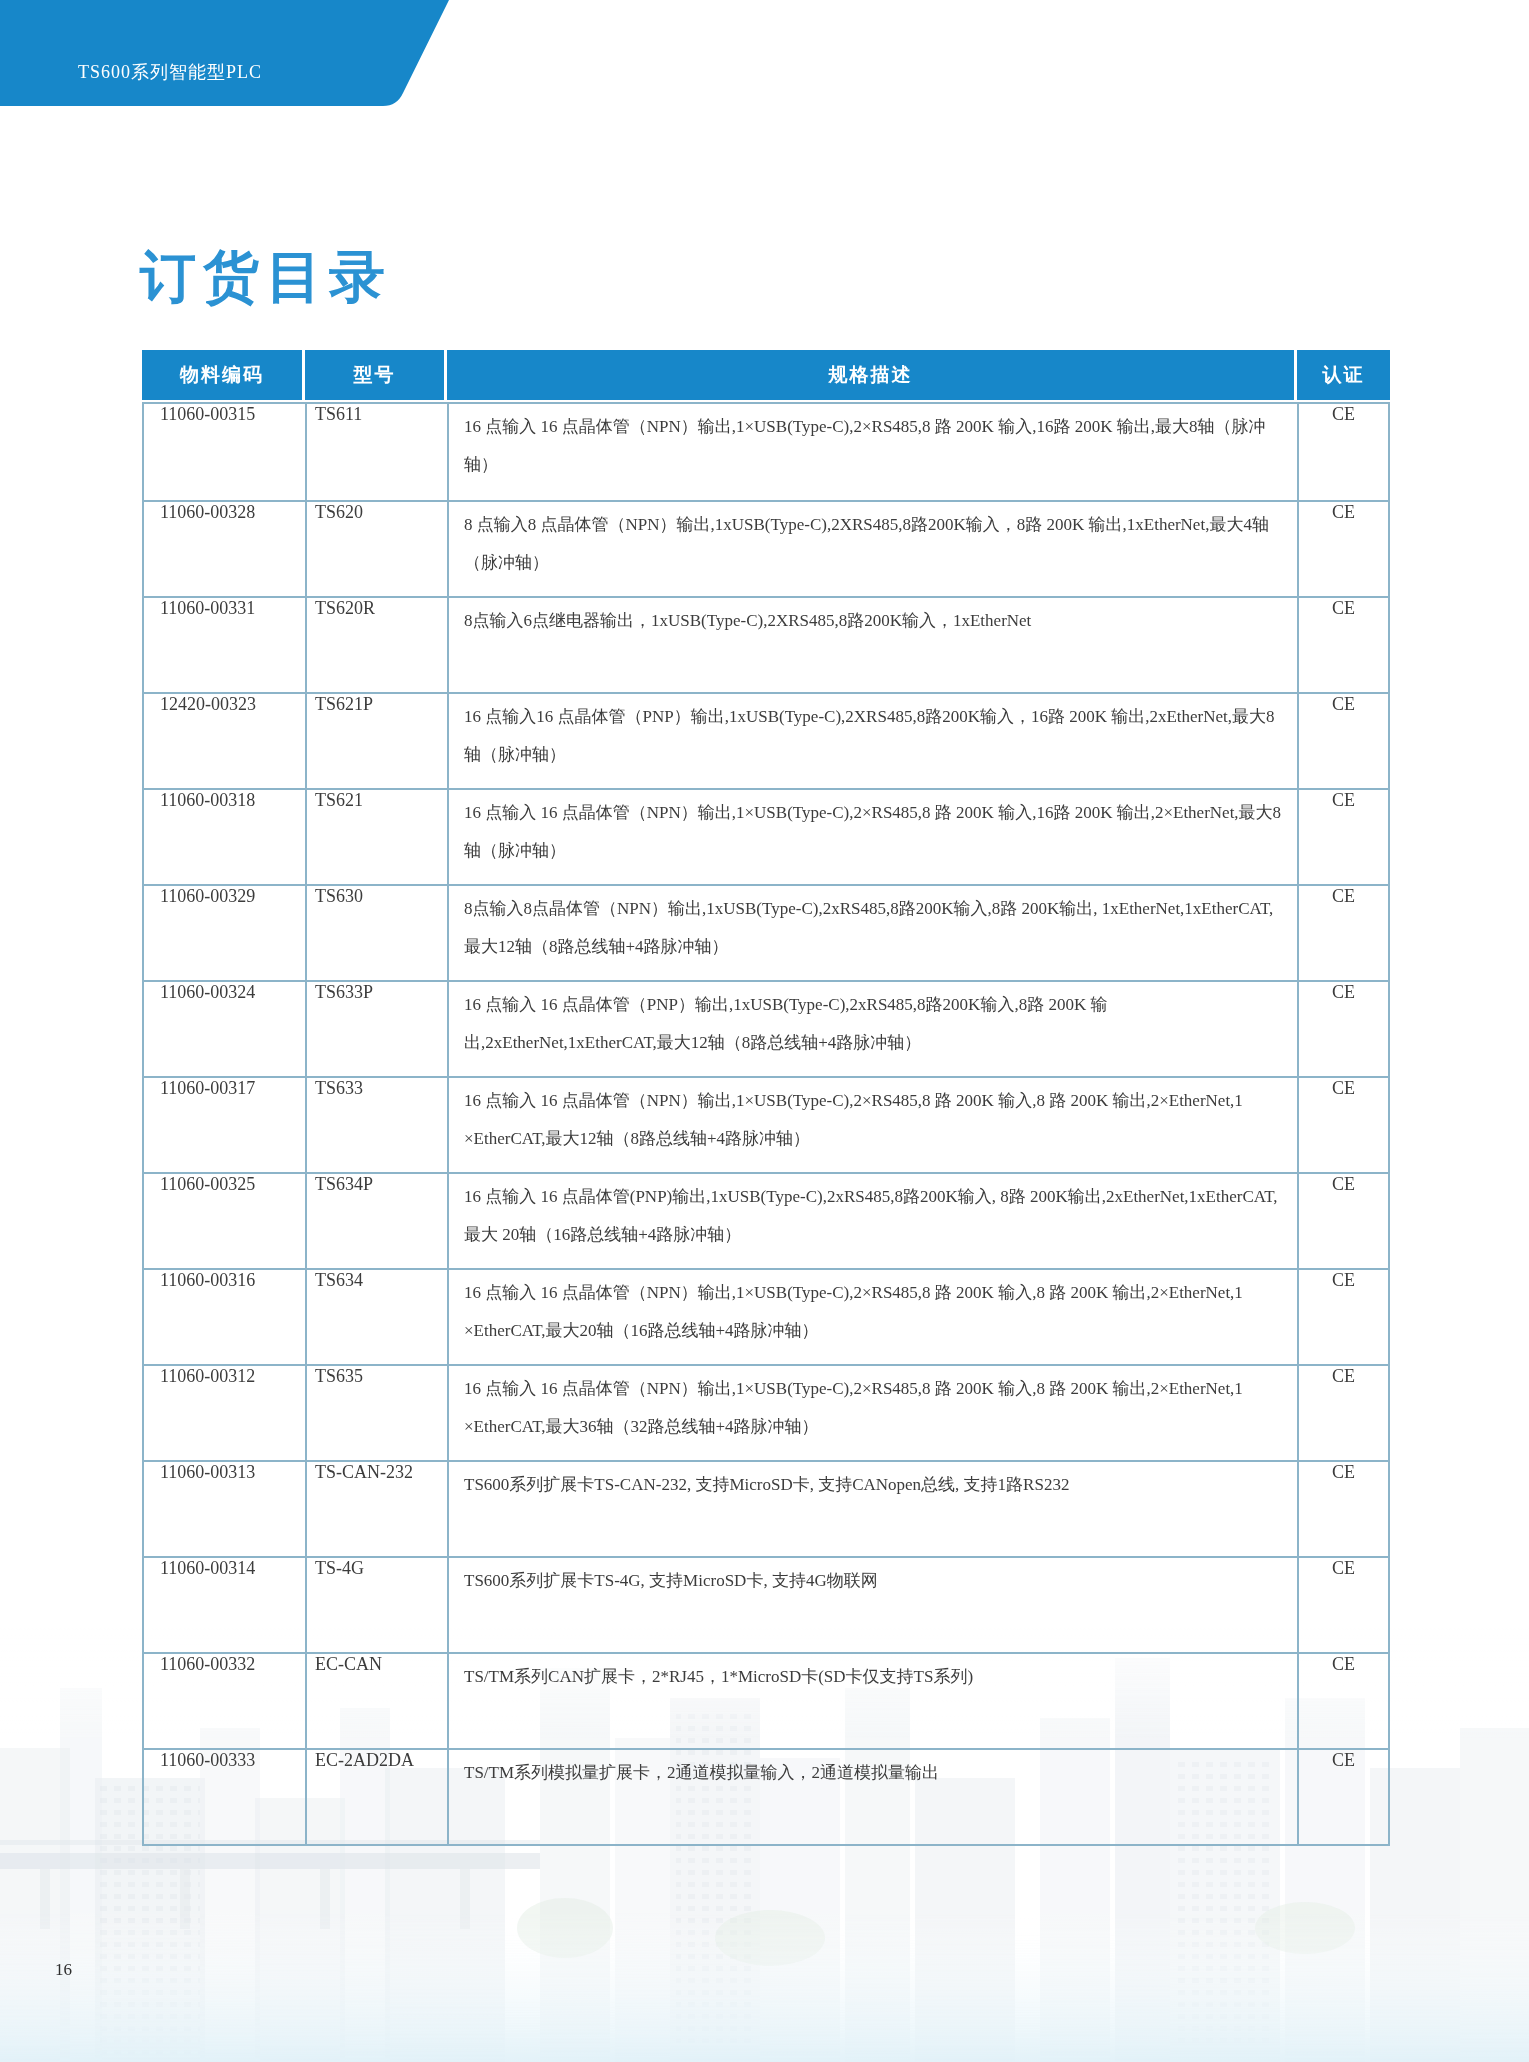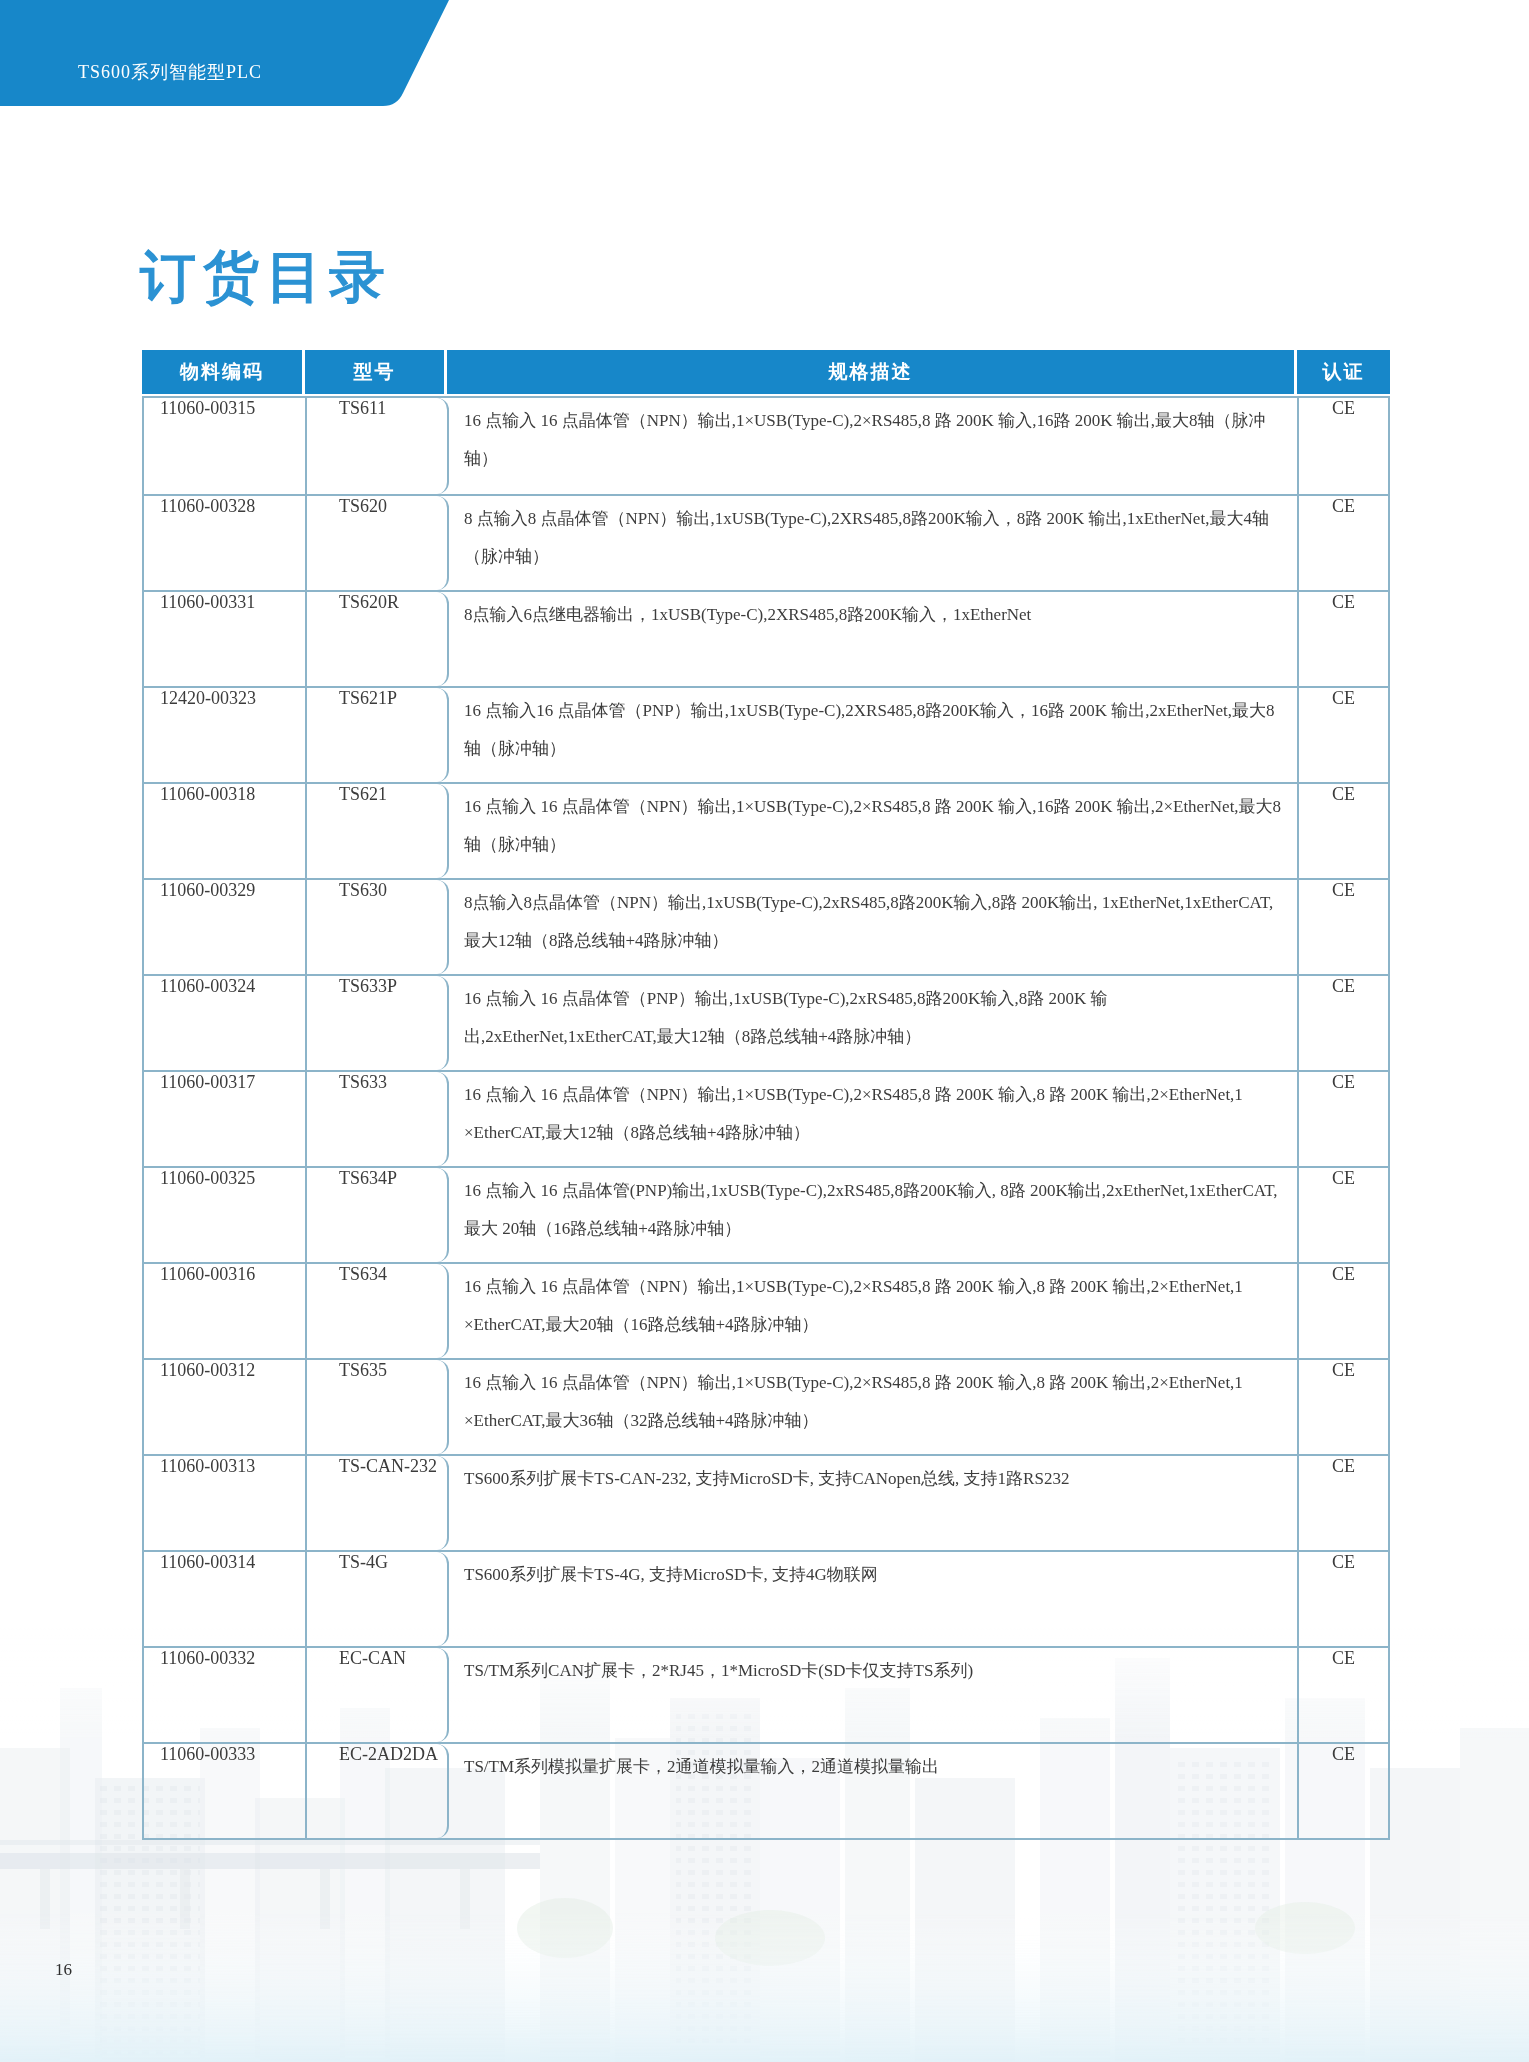--- a/index.html
+++ b/index.html
@@ -19,7 +19,7 @@
   }
   
   .table{position:absolute;left:142px;top:350px;width:1248px;z-index:2;}
-  .thead{display:flex;height:44px;border-radius:7px;}
+  .thead{display:flex;height:50px;border-radius:7px;}
   .th{
     box-sizing:border-box;background:#1787c9;color:#ffffff;font-size:19px;font-weight:bold;
     display:flex;align-items:center;justify-content:center;letter-spacing:2px;

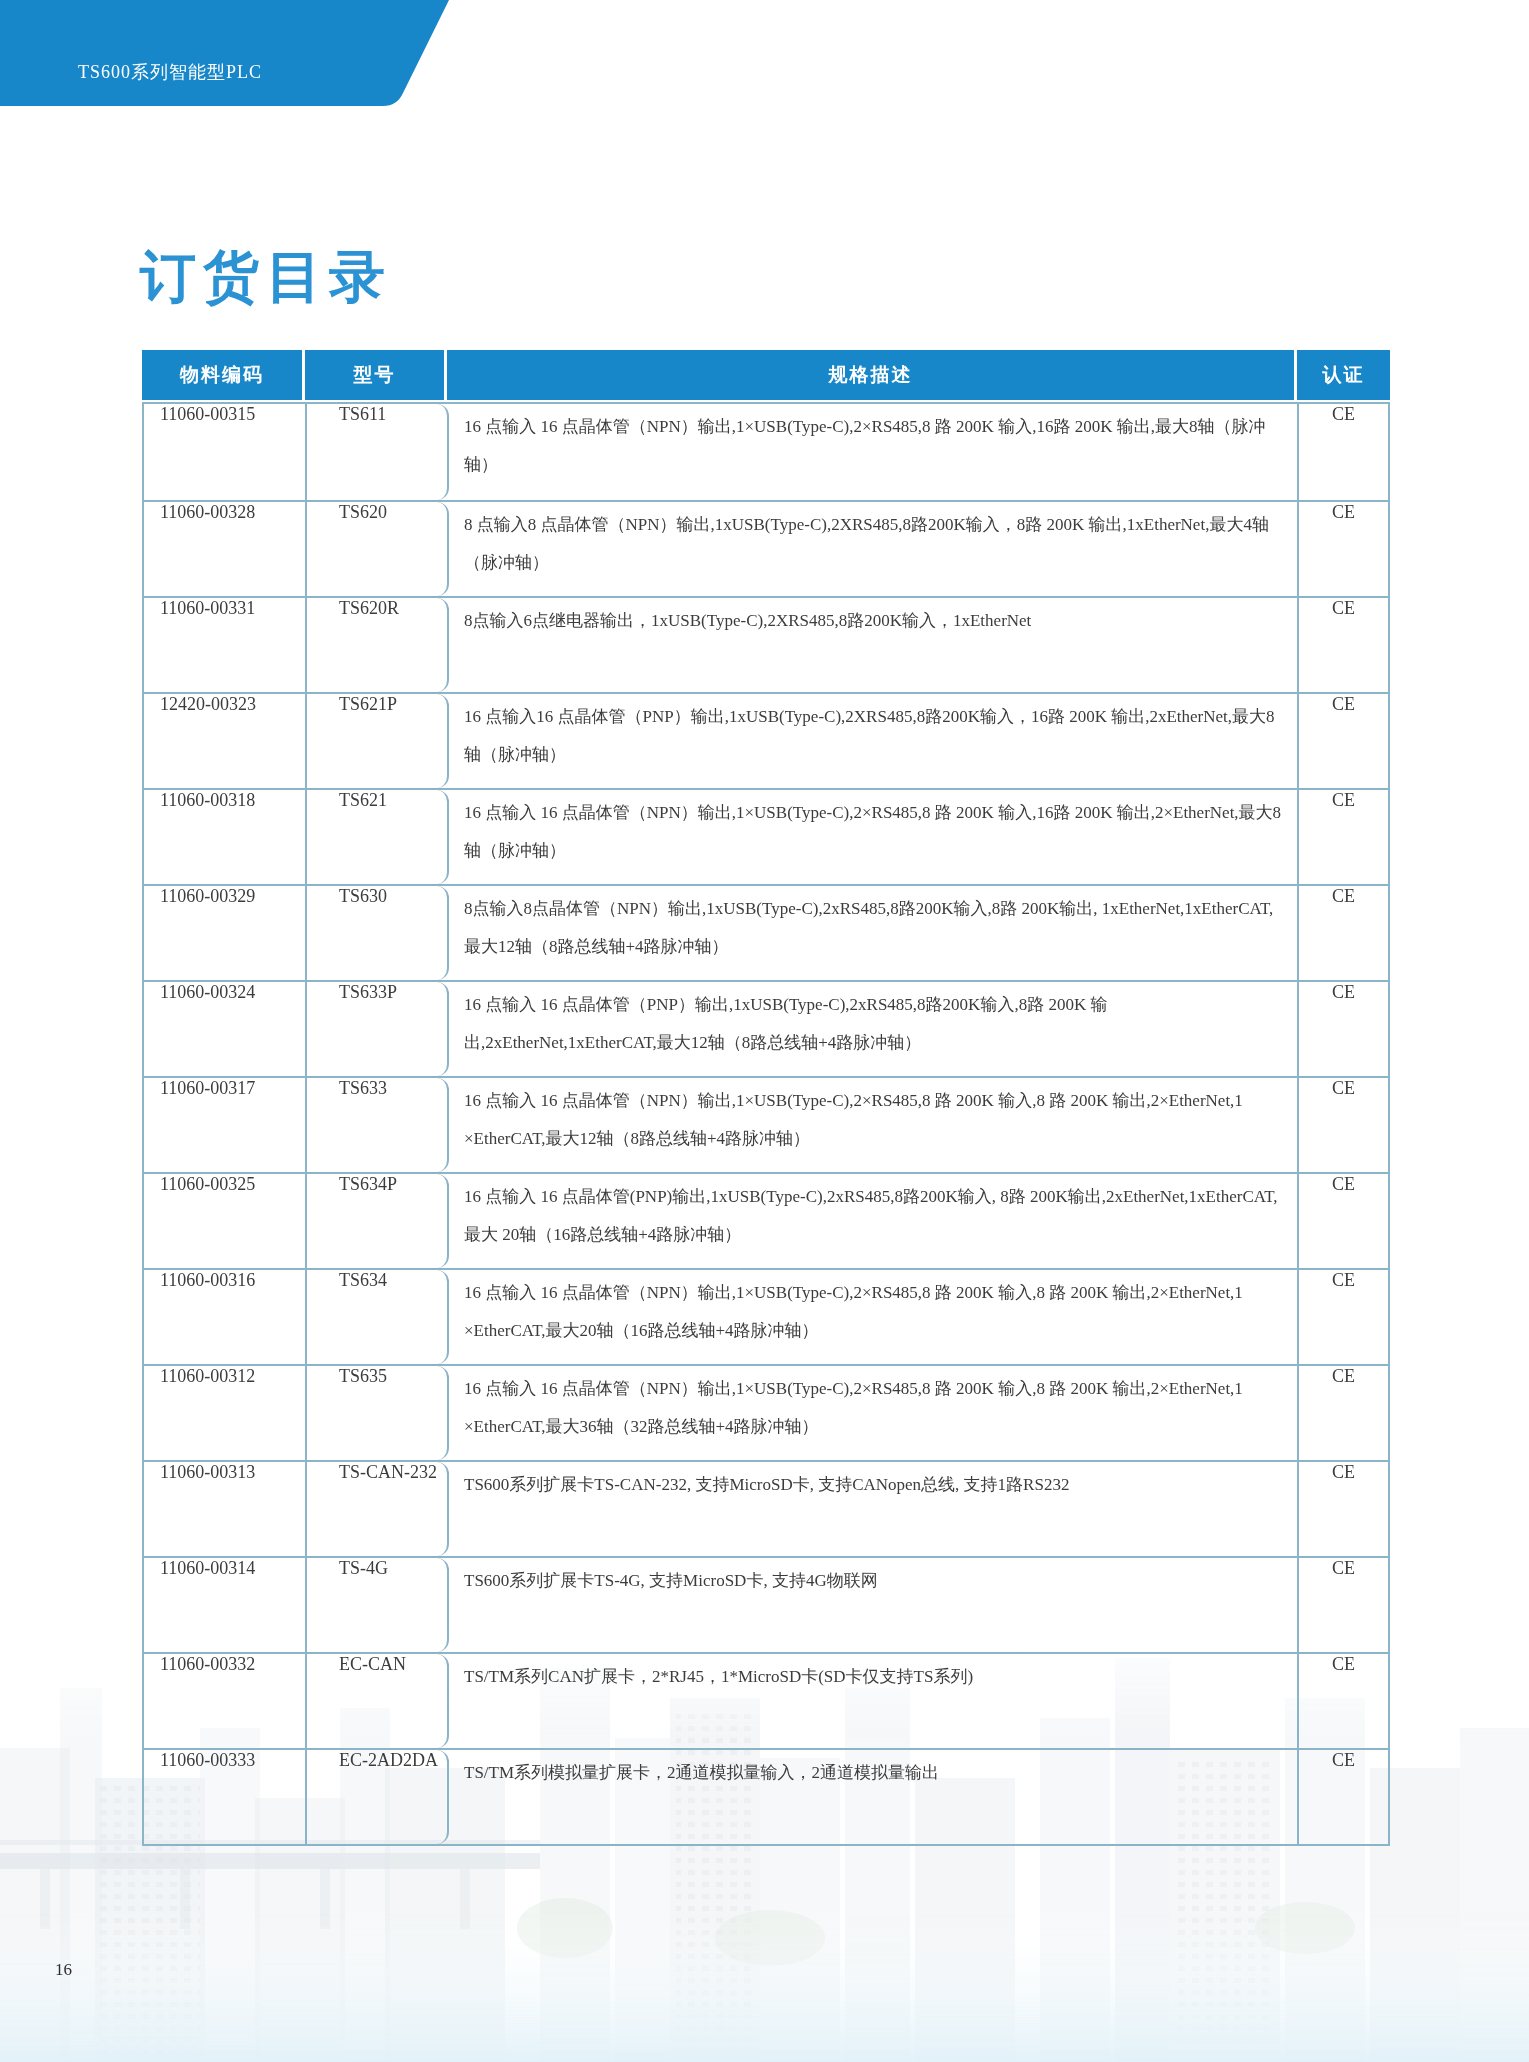--- a/index.html
+++ b/index.html
@@ -39,7 +39,7 @@
   }
   .td:last-child{border-right:none;}
   .td.code{padding-left:16px;}
-  .td.model{padding-left:32px;border-radius:12px;}
+  .td.model{padding-left:8px;}
   .td.desc{font-size:17px;line-height:38px;padding:4px 15px;}
   .td.cert{justify-content:center;}
   

